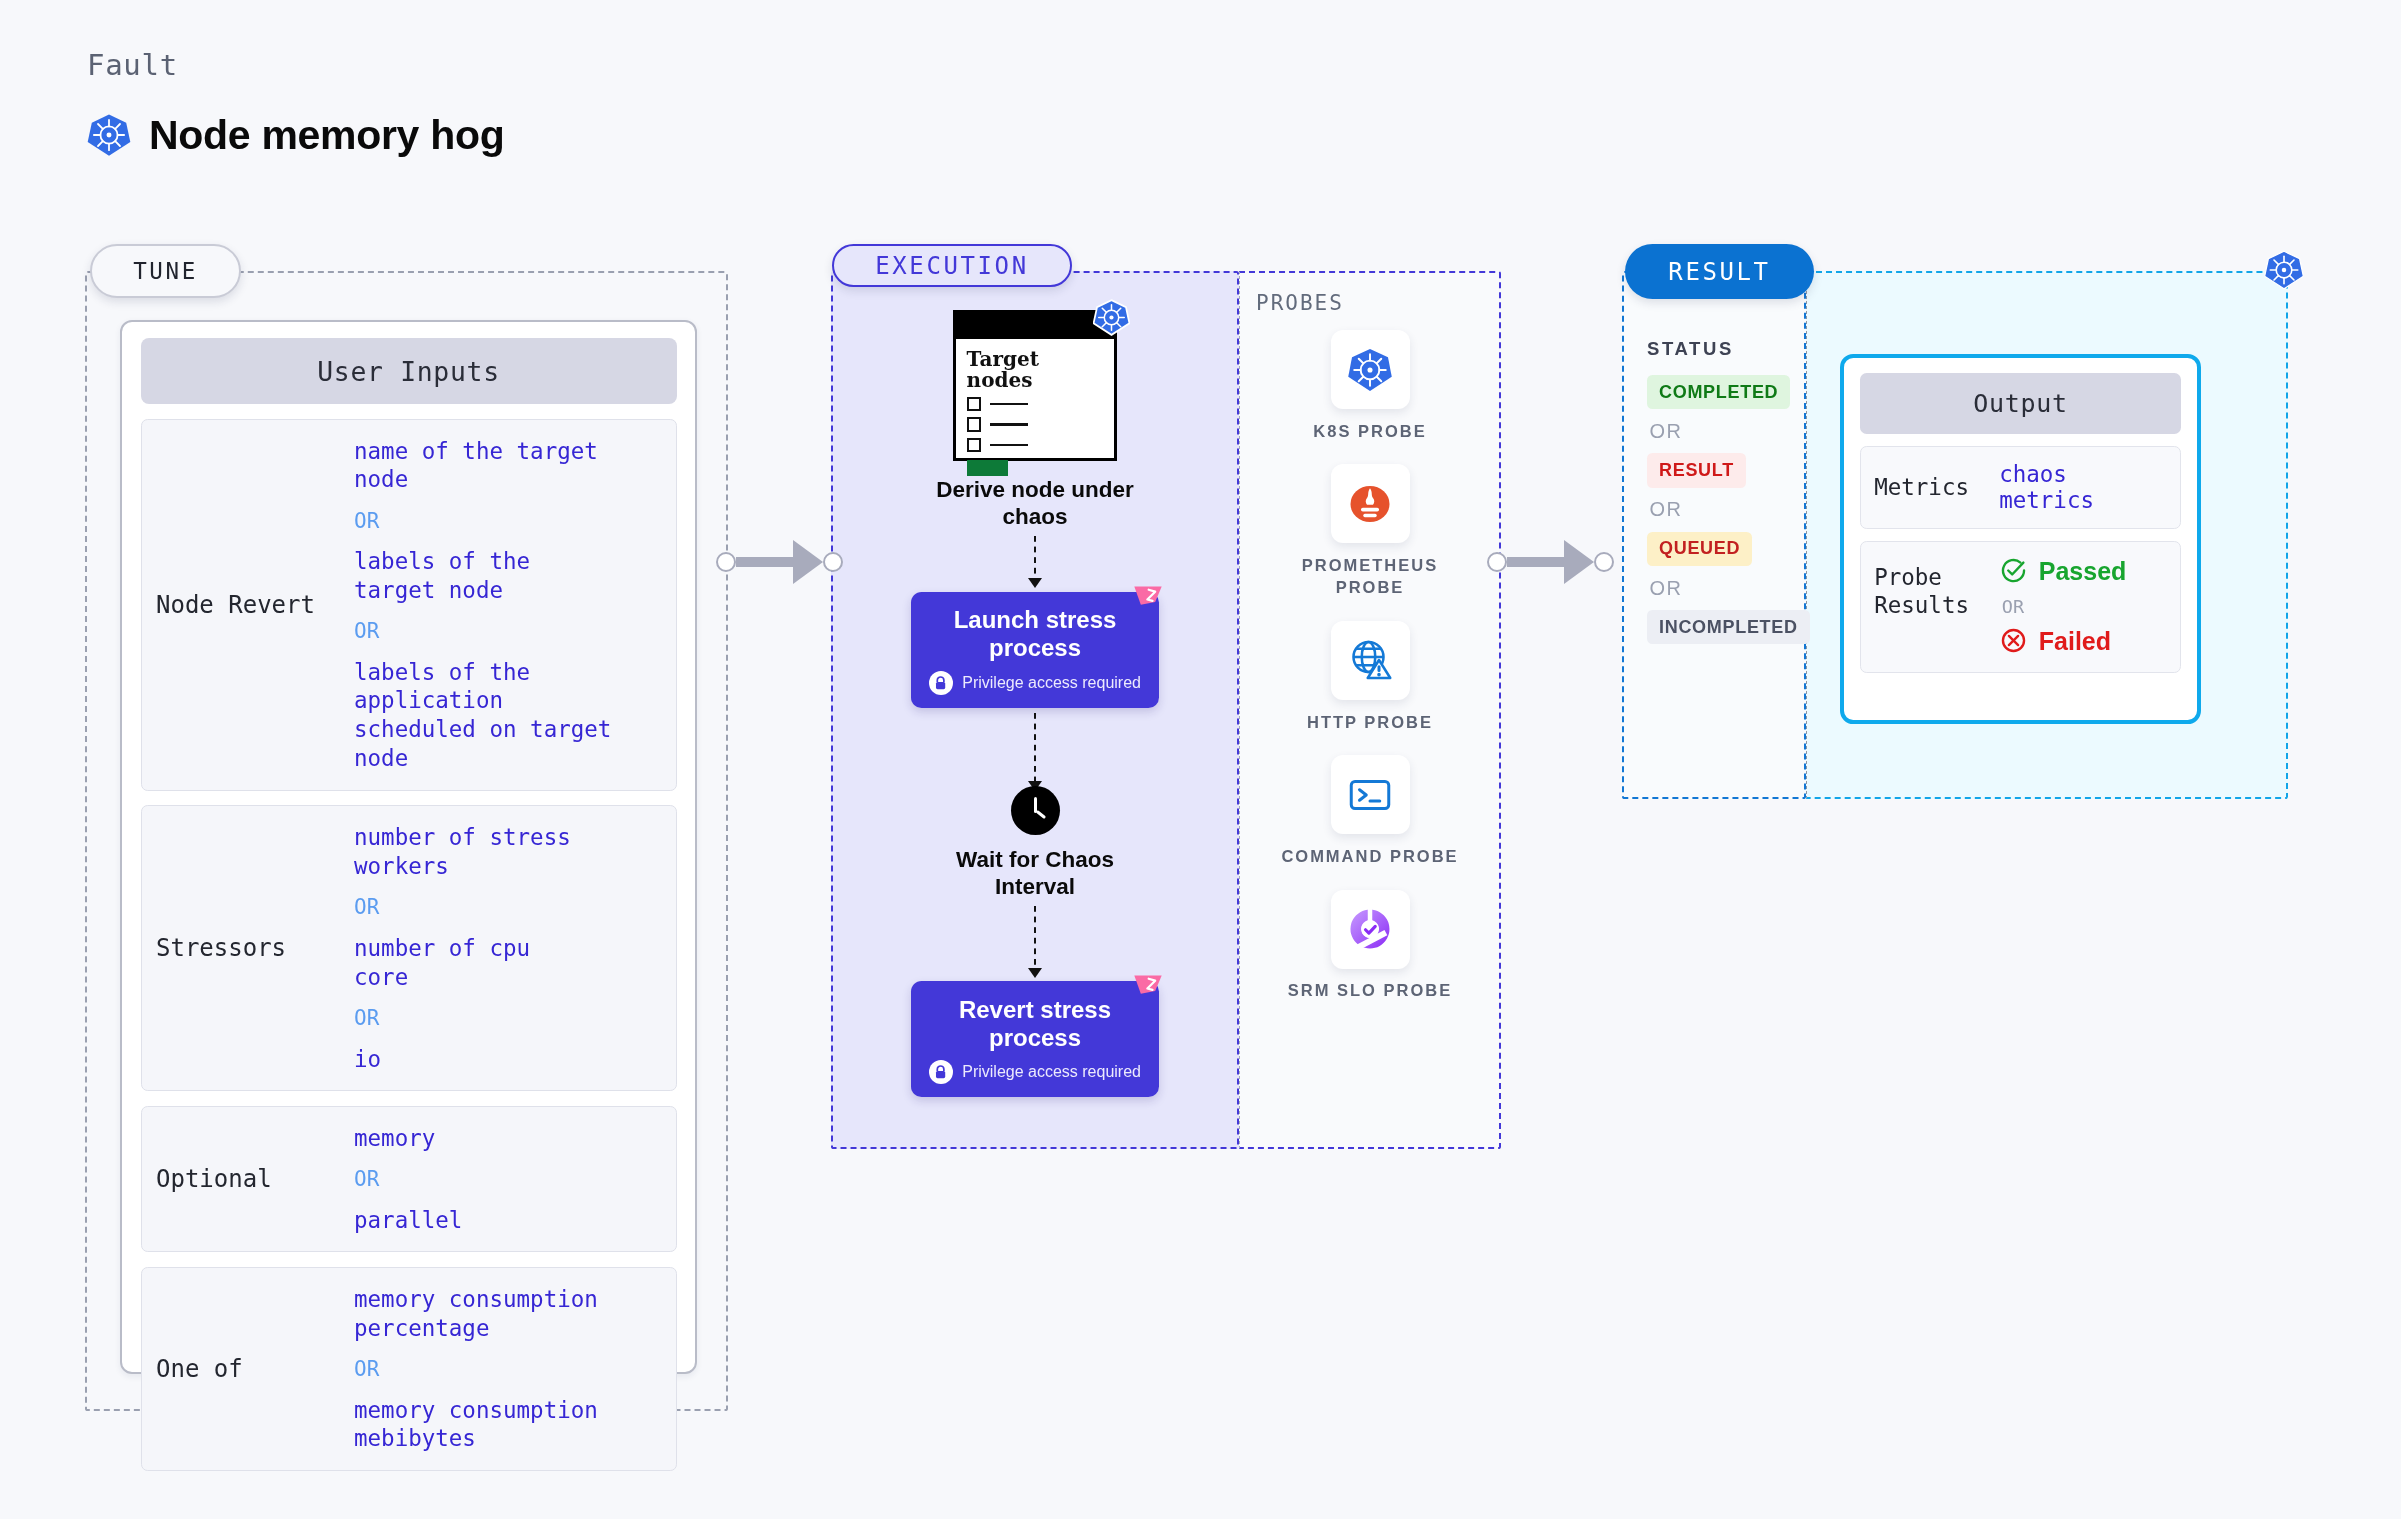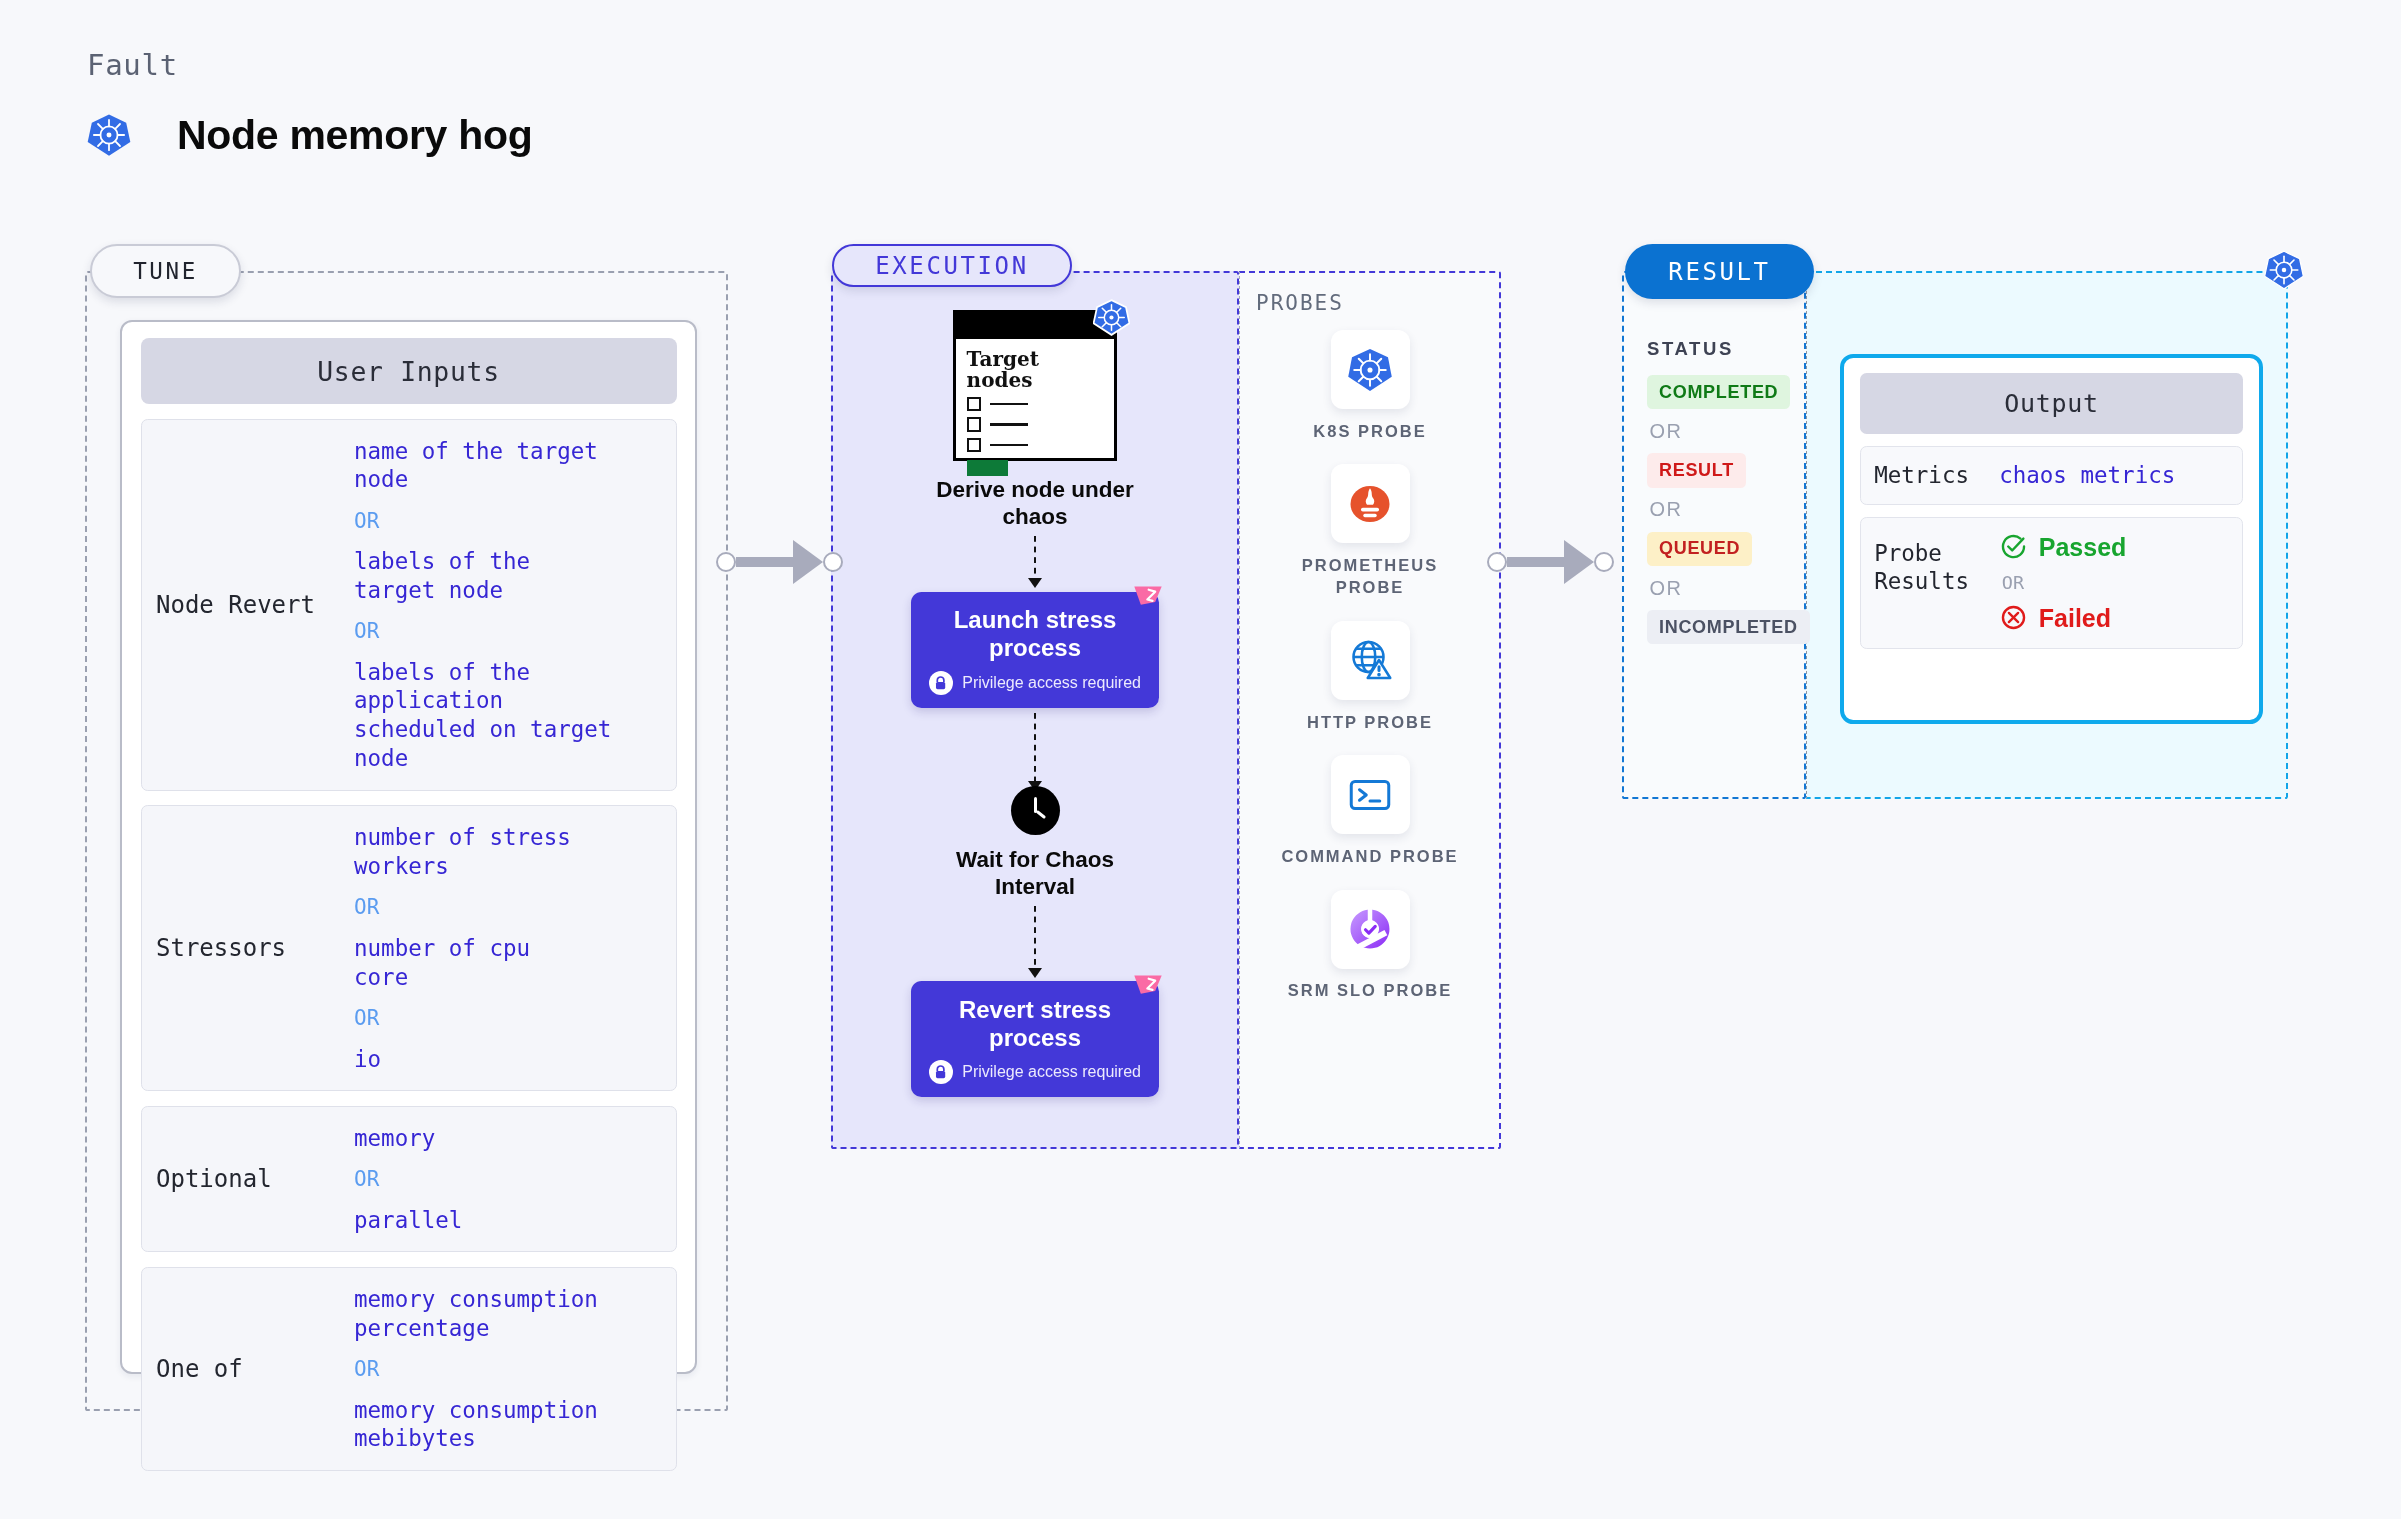--- a/index.html
+++ b/index.html
@@ -19,7 +19,7 @@
   }
   .fault-title-row {
     position: absolute; left: 87px; top: 112px;
-    display: flex; align-items: flex-end; gap: 46px;
+    display: flex; align-items: flex-end; gap: 18px;
   }
   .fault-title {
     font-size: 41px; font-weight: bold; color: #0a0a0a;

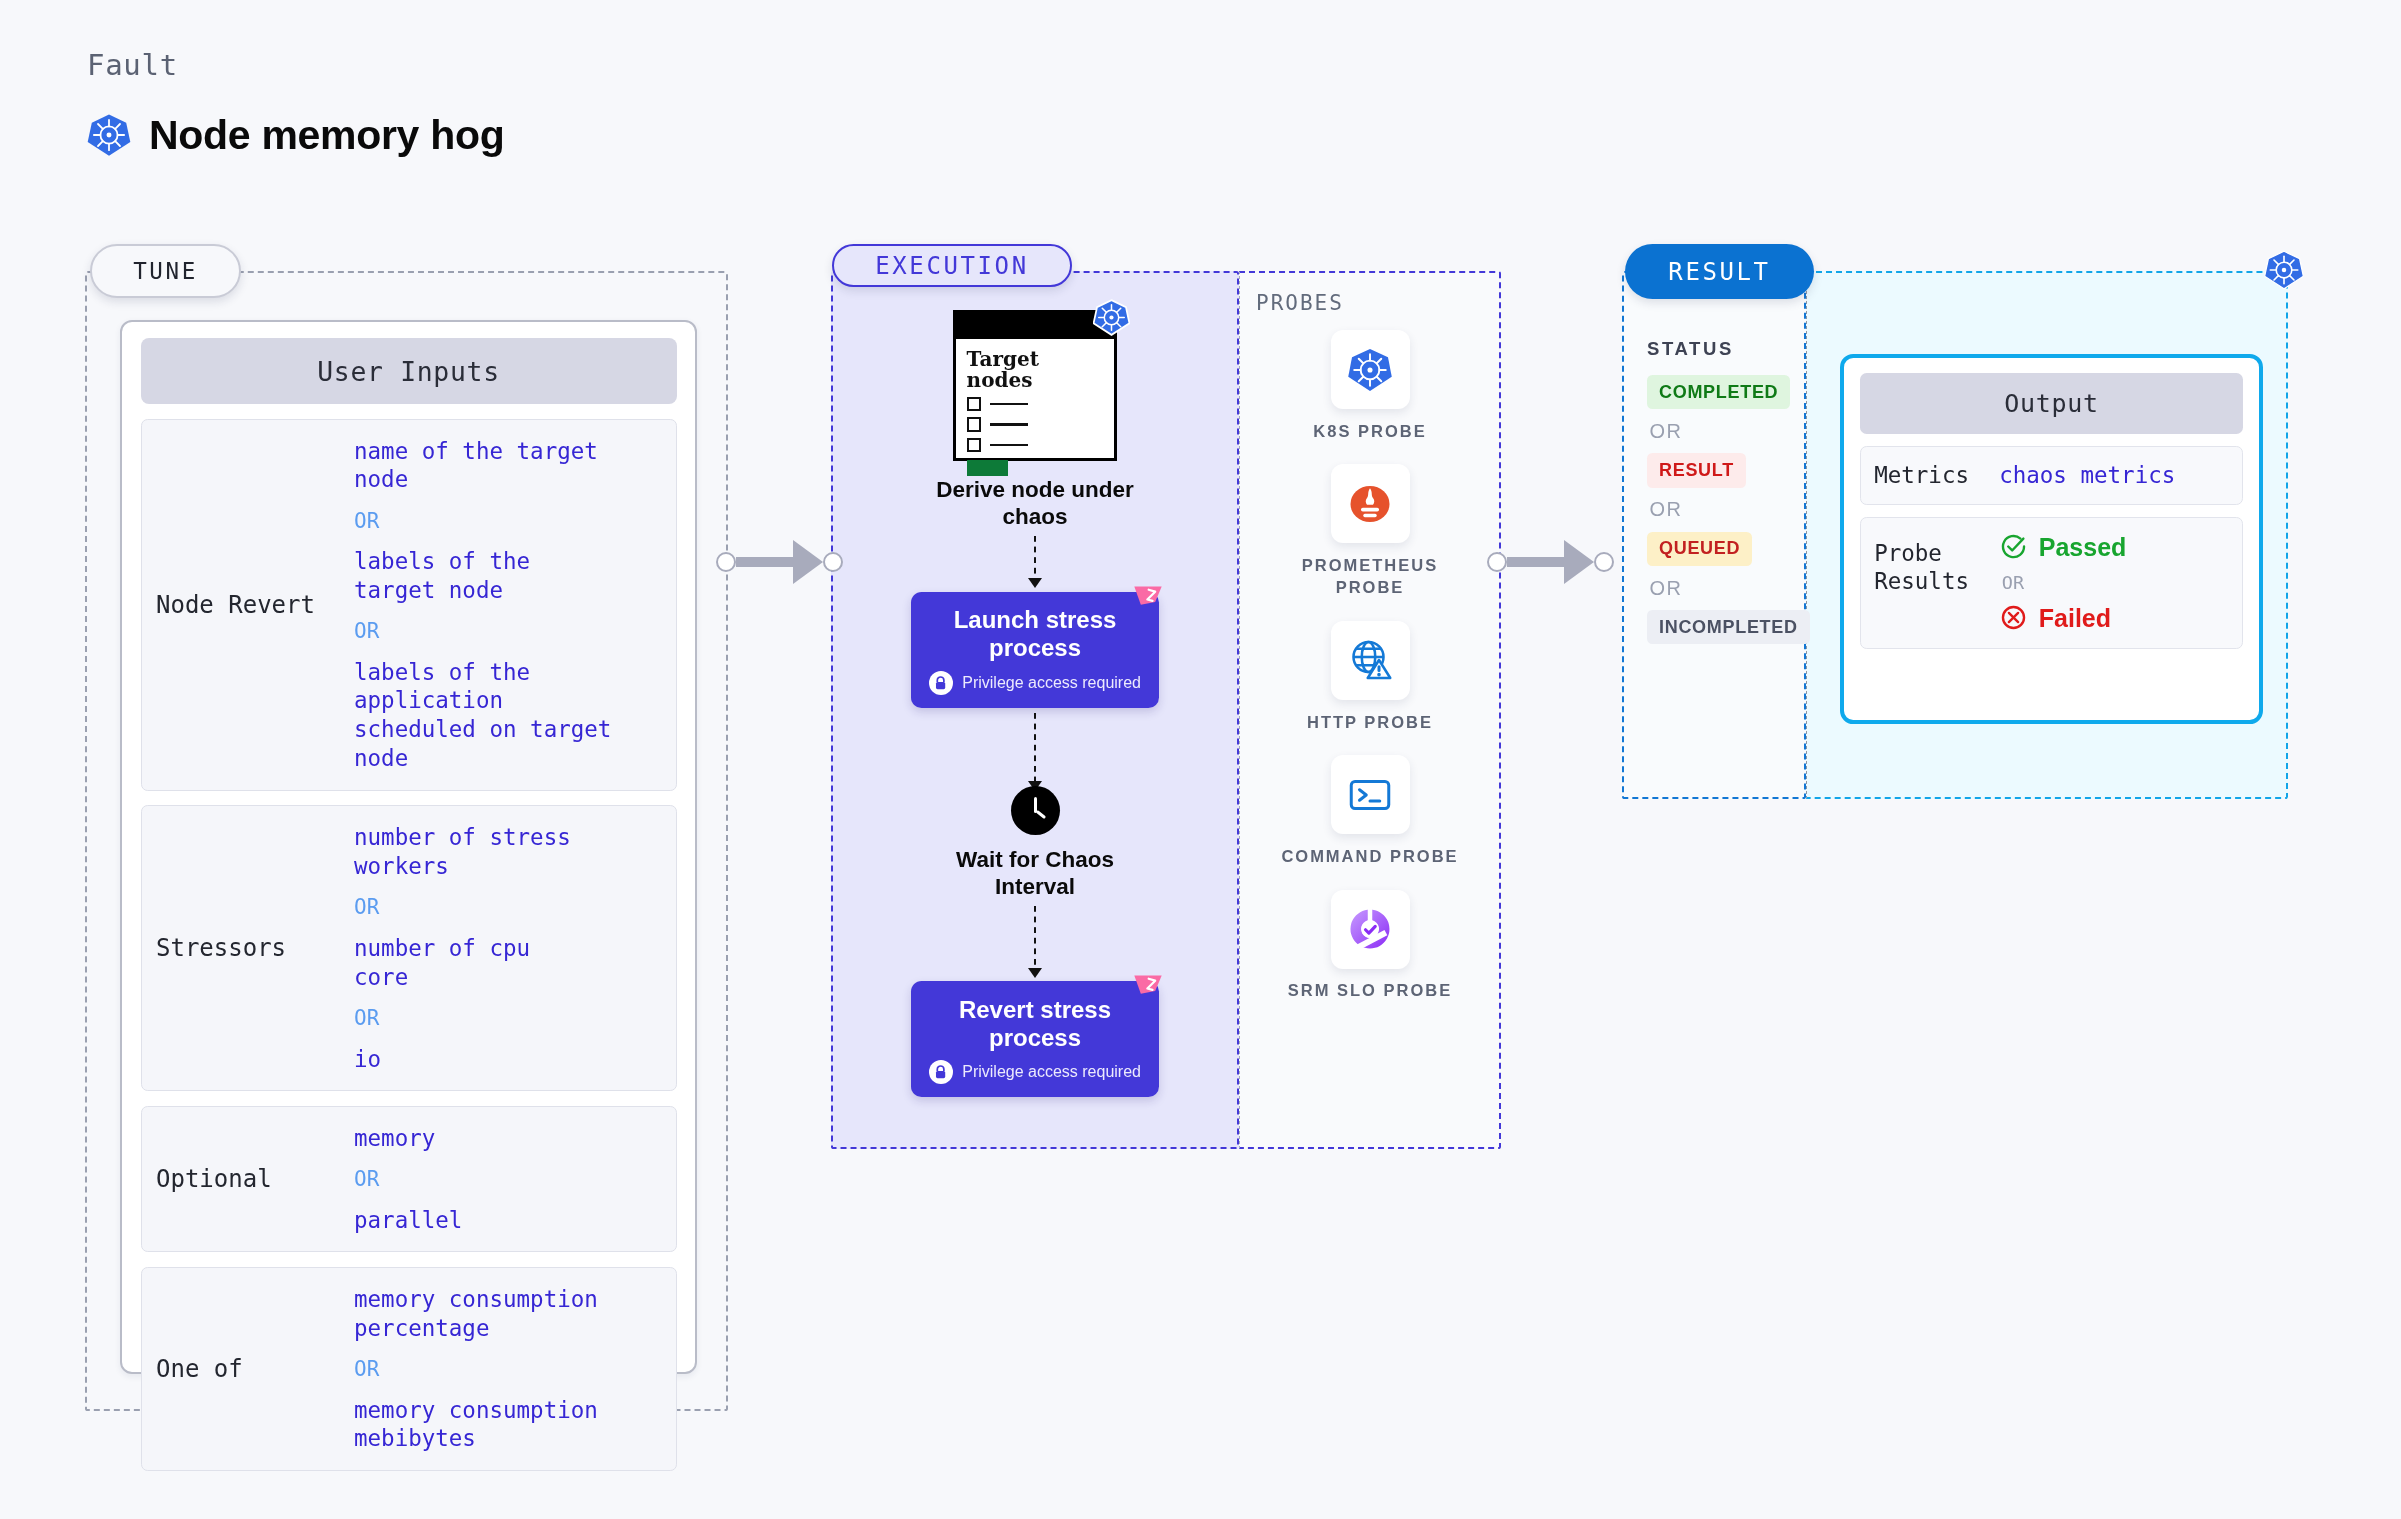--- a/index.html
+++ b/index.html
@@ -246,7 +246,7 @@
   
   .output-card {
     position: absolute; left: 1840px; top: 354px;
-    width: 423px; height: 370px;
+    width: 361px; height: 370px;
     background: #ffffff; border: 4px solid #0fa9ec;
     border-radius: 13.2px; padding: 14.5px 16px;
   }

